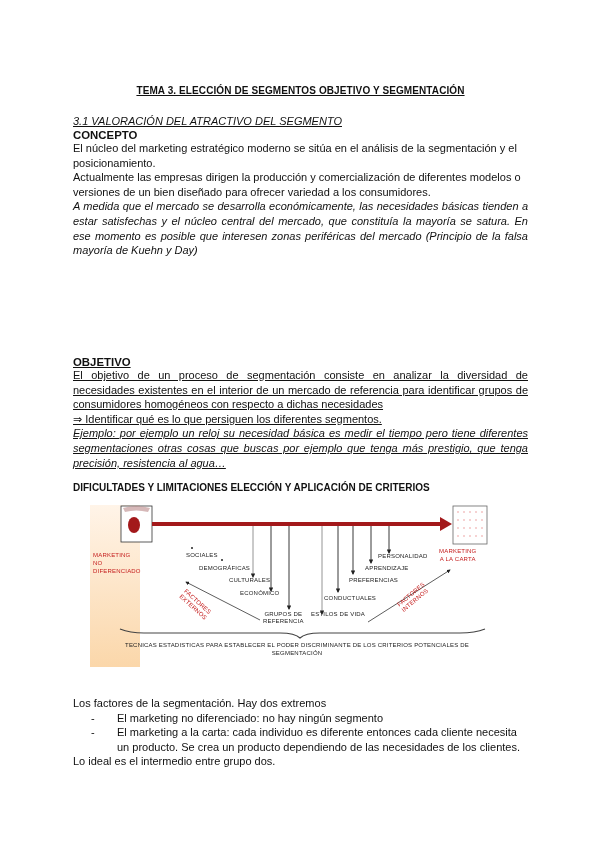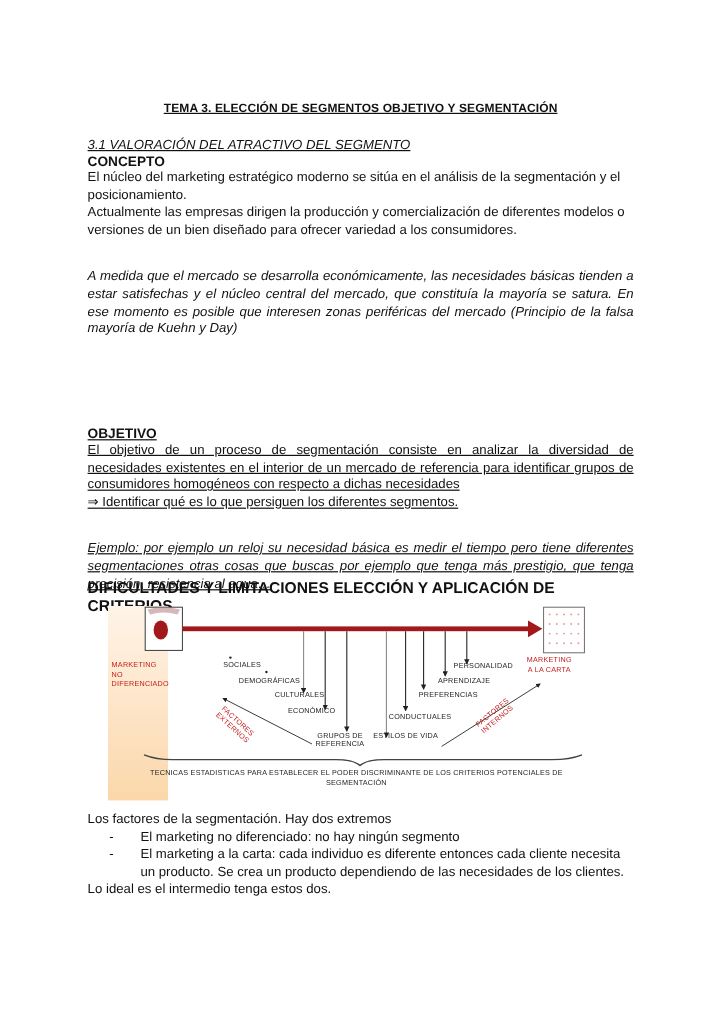--- a/index.html
+++ b/index.html
@@ -12,7 +12,7 @@
   .h { font-weight: bold; font-size: 11.4px; }
   .p { font-size: 11px; line-height: 14.6px; margin: 0; }
   .just { text-align: justify; text-align-last: left; }
-  .it { font-style: italic; margin-top: 24px; }
+  .it { font-style: italic; }
   .block { position: absolute; left: 0; width: 455px; }
   .diagram { position: absolute; left: 90px; top: 500px; width: 410px; height: 170px; }
   .dlabel { position: absolute; font-size: 6px; letter-spacing: 0.2px; white-space: nowrap; color: #222; }

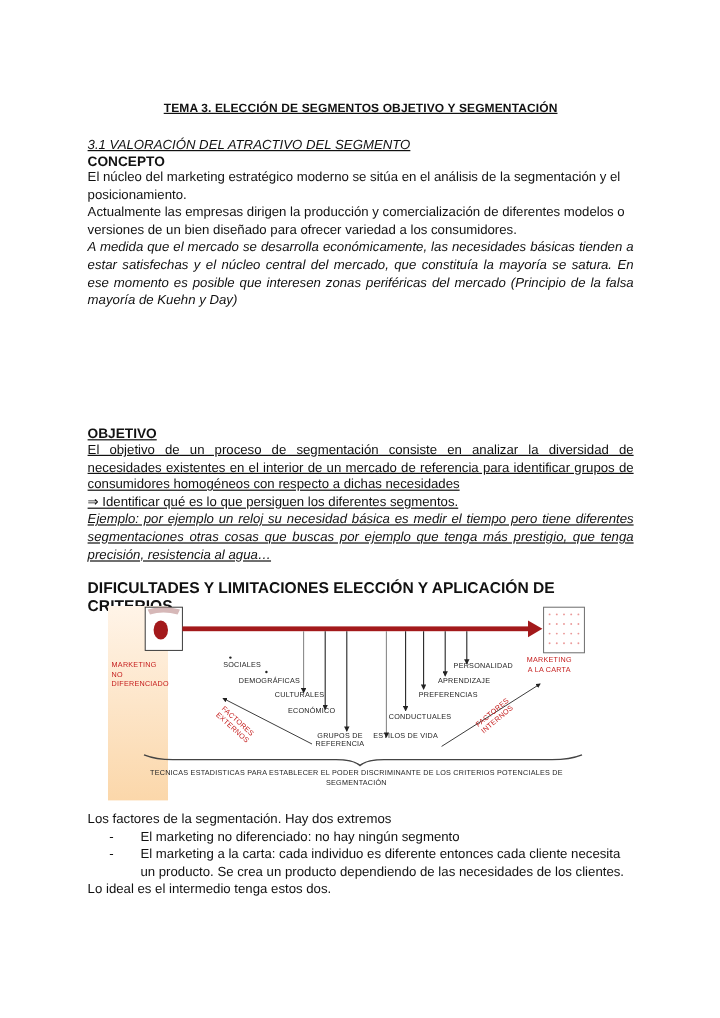--- a/index.html
+++ b/index.html
@@ -43,7 +43,7 @@
     <p class="p it just">Ejemplo: por ejemplo un reloj su necesidad básica es medir el tiempo pero tiene diferentes segmentaciones otras cosas que buscas por ejemplo que tenga más prestigio, que tenga precisión, resistencia al agua…</p>
   </div>
 
-  <div class="block h" style="top:482px; font-size:13px;">DIFICULTADES Y LIMITACIONES ELECCIÓN Y APLICACIÓN DE CRITERIOS</div>
+  <div class="block h" style="top:482px; font-size:10px;">DIFICULTADES Y LIMITACIONES ELECCIÓN Y APLICACIÓN DE CRITERIOS</div>
 
   <div class="block" style="top:676px;">
     <p class="p">Los factores de la segmentación. Hay dos extremos</p>

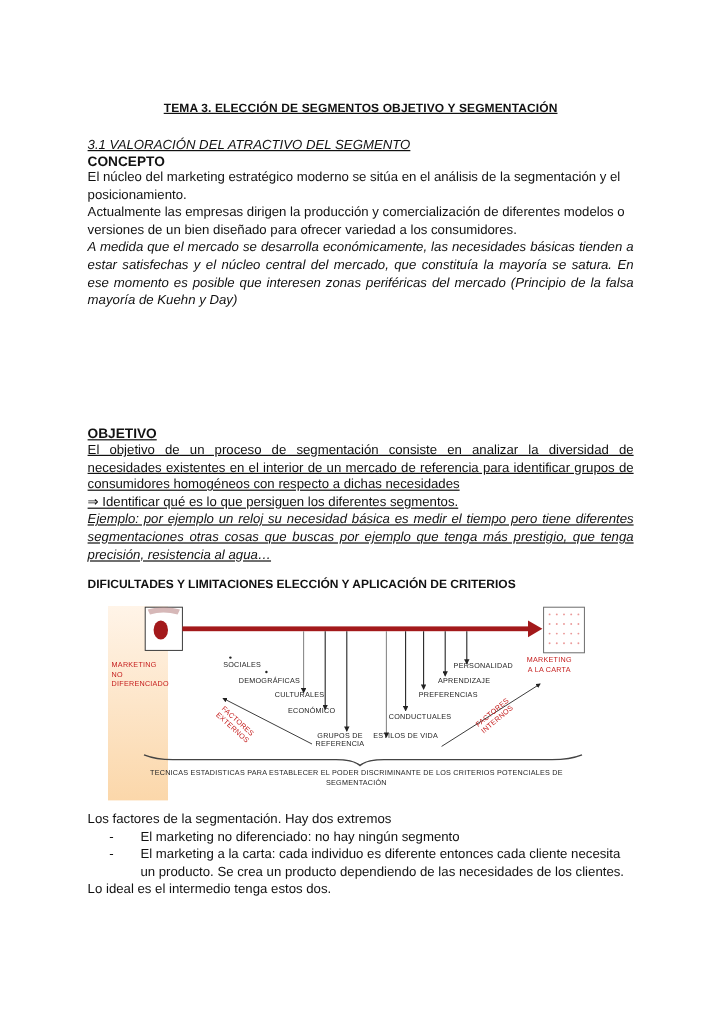--- a/index.html
+++ b/index.html
@@ -45,7 +45,7 @@
 
   <div class="block h" style="top:482px; font-size:10px;">DIFICULTADES Y LIMITACIONES ELECCIÓN Y APLICACIÓN DE CRITERIOS</div>
 
-  <div class="block" style="top:676px;">
+  <div class="block" style="top:696px;">
     <p class="p">Los factores de la segmentación. Hay dos extremos</p>
     <ul class="bullet-list">
       <li>

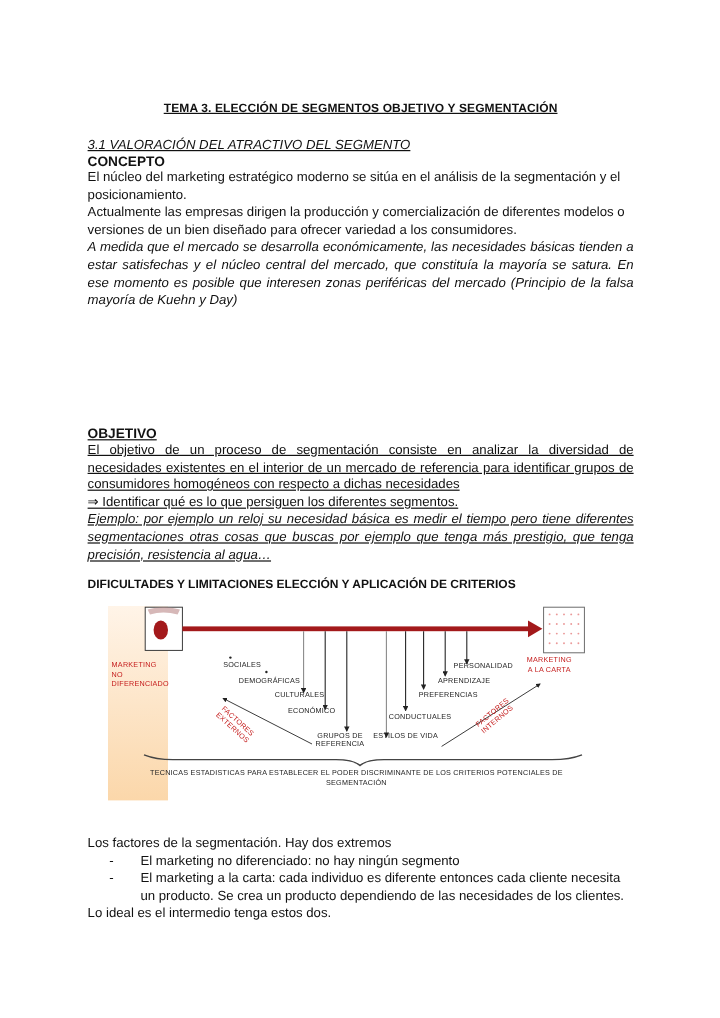--- a/index.html
+++ b/index.html
@@ -57,7 +57,7 @@
         <span>El marketing a la carta: cada individuo es diferente entonces cada cliente necesita un producto. Se crea un producto dependiendo de las necesidades de los clientes.</span>
       </li>
     </ul>
-    <p class="p">Lo ideal es el intermedio tenga estos dos.</p>
+    <p class="p">Lo ideal es el intermedio entre grupo dos.</p>
   </div>
 </div>
 

